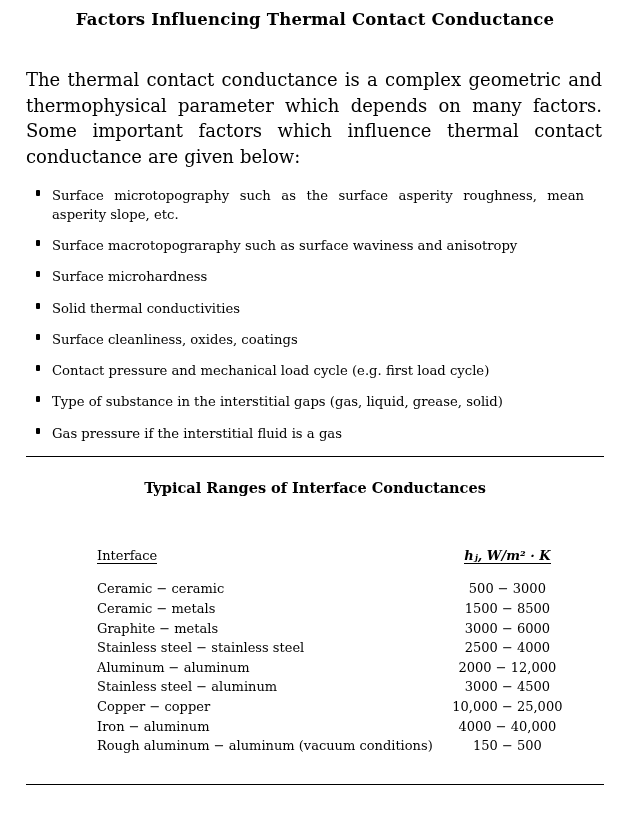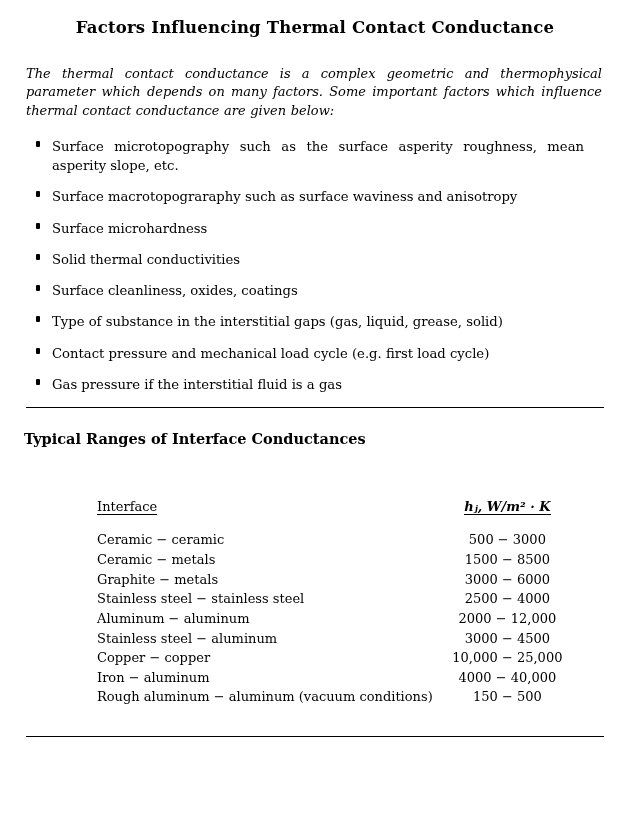--- a/index.html
+++ b/index.html
@@ -27,7 +27,7 @@
     font-weight: bold;
     font-size: 16.5px;
     letter-spacing: 0.2px;
-    margin: 12px 0 0 0;
+    margin: 4px 0 0 0;
     padding-top: 6px;
     font-family: "DejaVu Serif", "Liberation Serif", serif;
   }

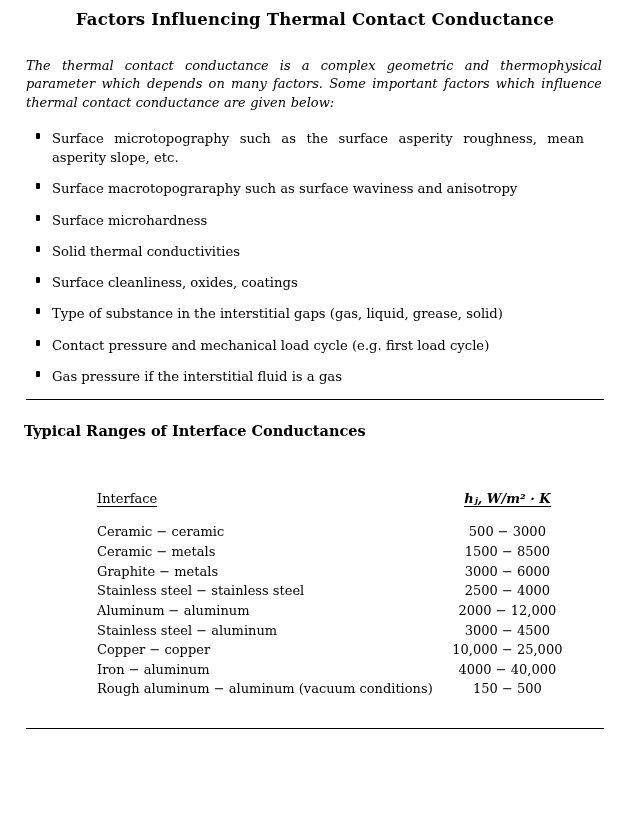--- a/index.html
+++ b/index.html
@@ -32,13 +32,12 @@
     font-family: "DejaVu Serif", "Liberation Serif", serif;
   }
   .intro {
-    margin-top: 28px;
-    font-size: 13px;
+    margin-top: 38px;
+    font-size: 18px;
     line-height: 1.42;
     text-align: justify;
     padding: 0 4px 0 2px;
     word-spacing: 0.4px;
-    font-style: italic;
   }
   .factor-list {
     list-style: none;

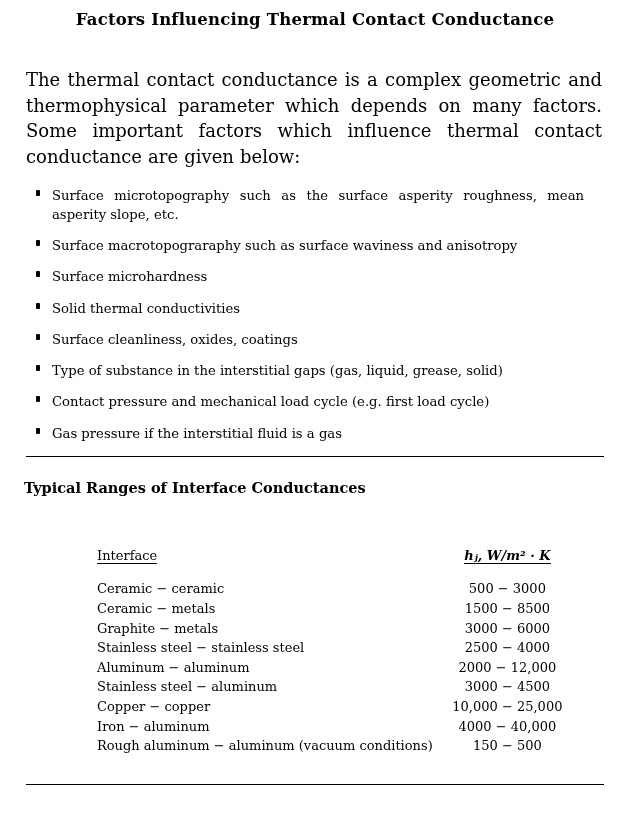--- a/index.html
+++ b/index.html
@@ -161,11 +161,11 @@
     </li>
     <li>
       <span class="bullet"></span>
+      <span class="txt">Contact pressure and mechanical load cycle (e.g. first load cycle)</span>
+    </li>
+    <li>
+      <span class="bullet"></span>
       <span class="txt">Type of substance in the interstitial gaps (gas, liquid, grease, solid)</span>
-    </li>
-    <li>
-      <span class="bullet"></span>
-      <span class="txt">Contact pressure and mechanical load cycle (e.g. first load cycle)</span>
     </li>
     <li>
       <span class="bullet"></span>

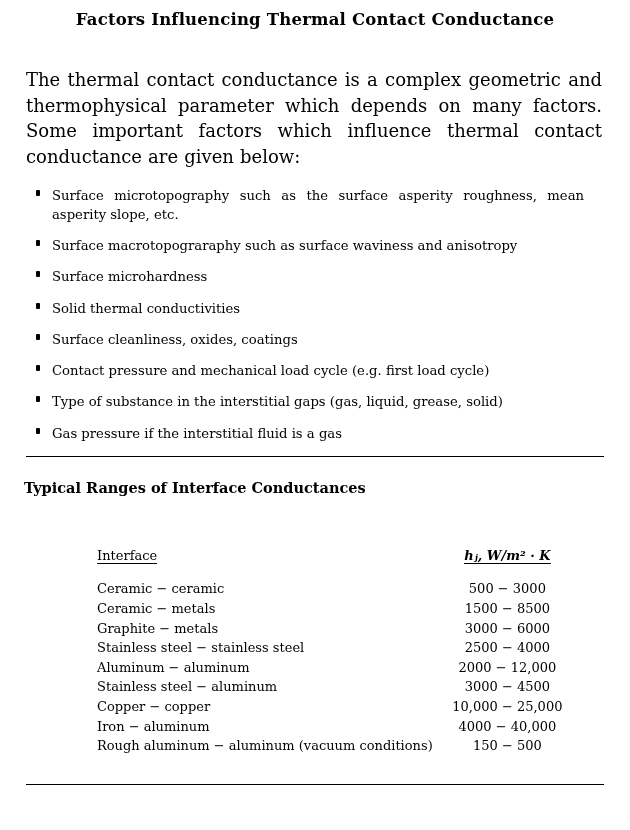--- a/index.html
+++ b/index.html
@@ -76,7 +76,7 @@
     height: 0;
   }
   .table-title {
-    text-align: left;
+    text-align: center;
     font-weight: bold;
     font-size: 14.5px;
     margin-top: 22px;

